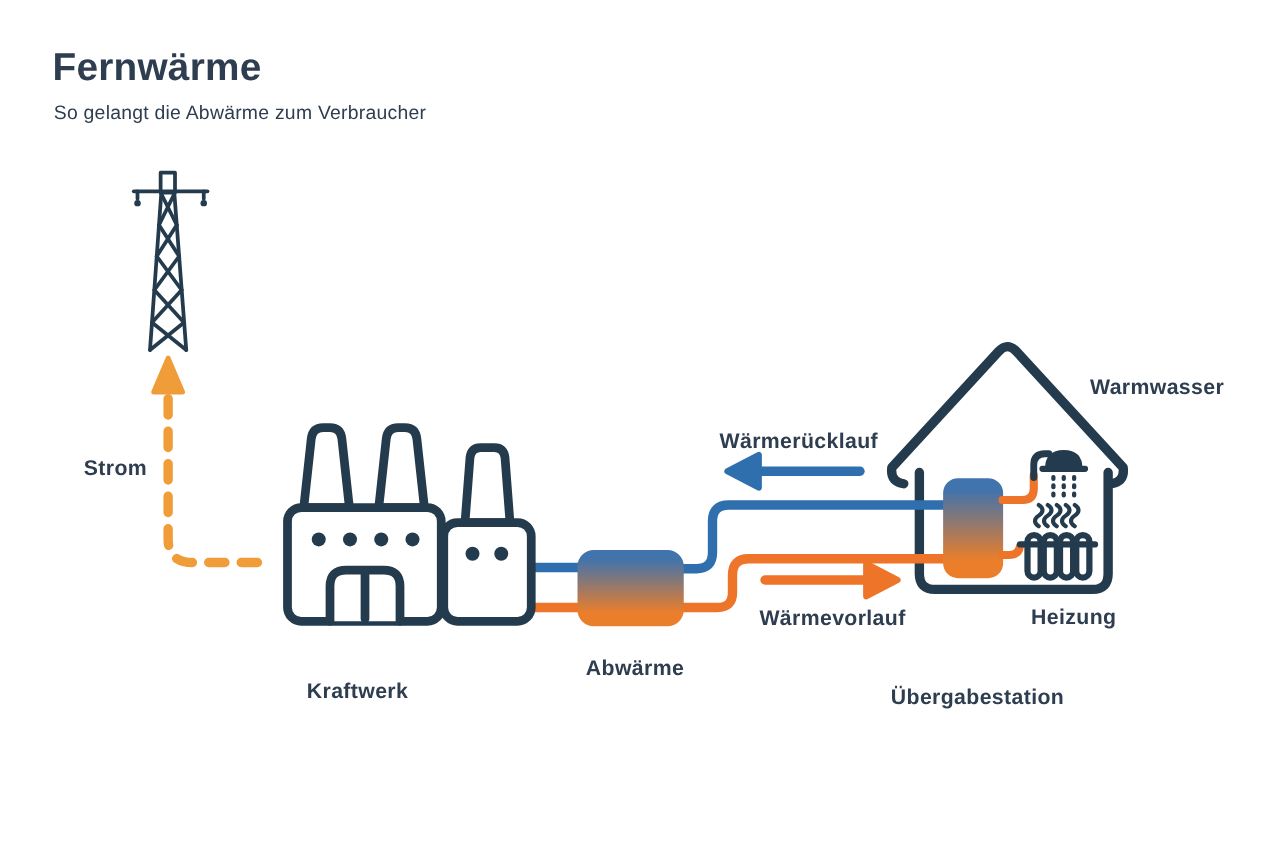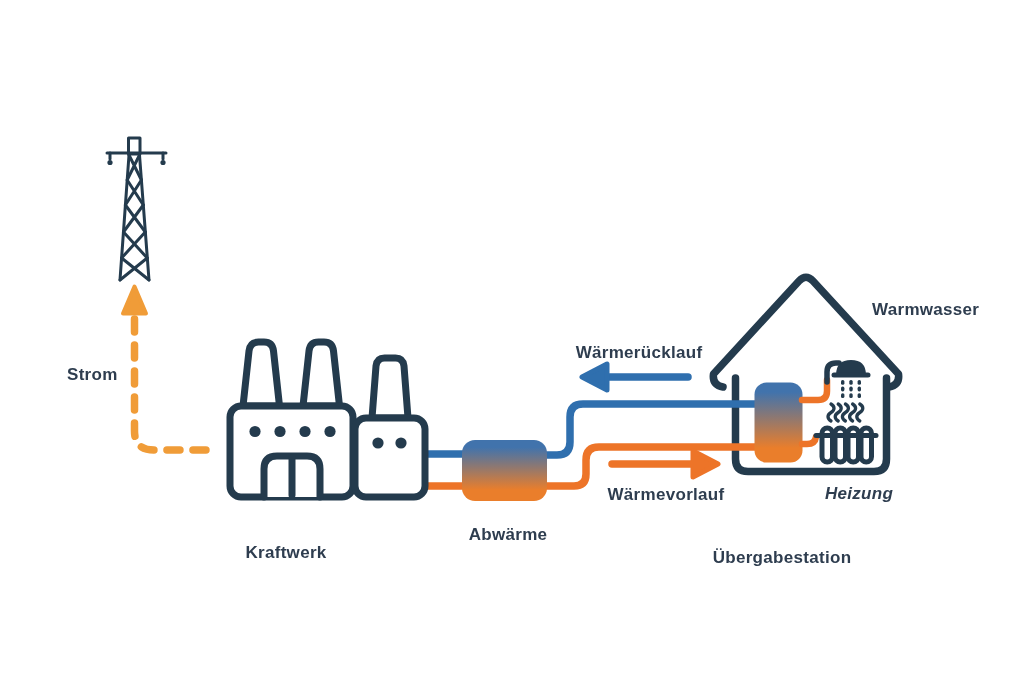--- a/index.html
+++ b/index.html
@@ -24,6 +24,7 @@
 
 <div class="stage">
 
+  <div class="title">Fernwärme</div>
 
   <svg width="1024" height="683" viewBox="0 0 1024 683">
     <defs>

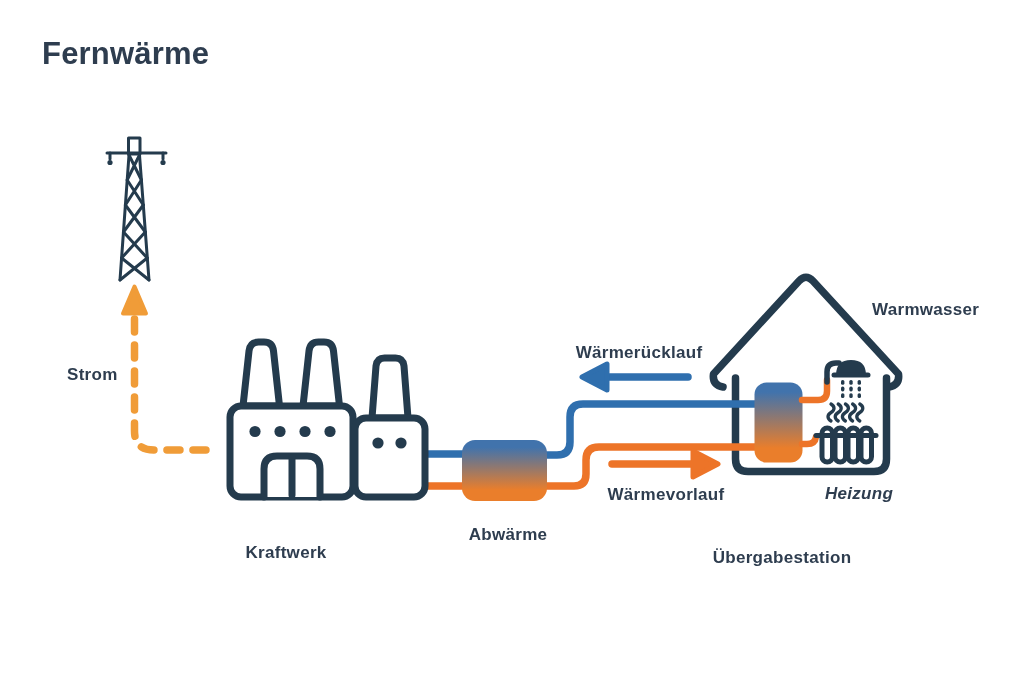--- a/index.html
+++ b/index.html
@@ -25,6 +25,7 @@
 <div class="stage">
 
   <div class="title">Fernwärme</div>
+  <div class="subtitle">So gelangt die Abwärme zum Verbraucher</div>
 
   <svg width="1024" height="683" viewBox="0 0 1024 683">
     <defs>

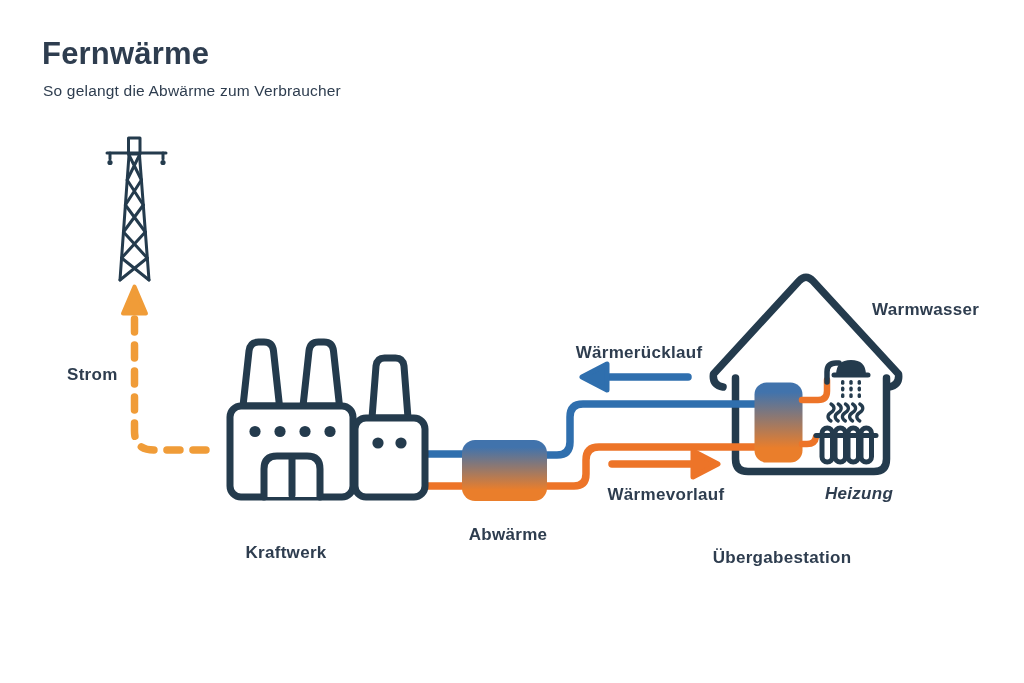--- a/index.html
+++ b/index.html
@@ -140,7 +140,7 @@
   <div class="lbl center" style="left:666px;top:485px;text-align:center;">Wärmevorlauf</div>
   <div class="lbl center" style="left:782px;top:525px;margin-top:23px;">Übergabestation</div>
   <div class="lbl" style="left:872px;top:300px;">Warmwasser</div>
-  <div class="lbl center" style="left:859px;top:484px;font-style:italic;">Heizung</div>
+  <div class="lbl center" style="left:859px;top:484px;">Heizung</div>
 
 
 </div>

